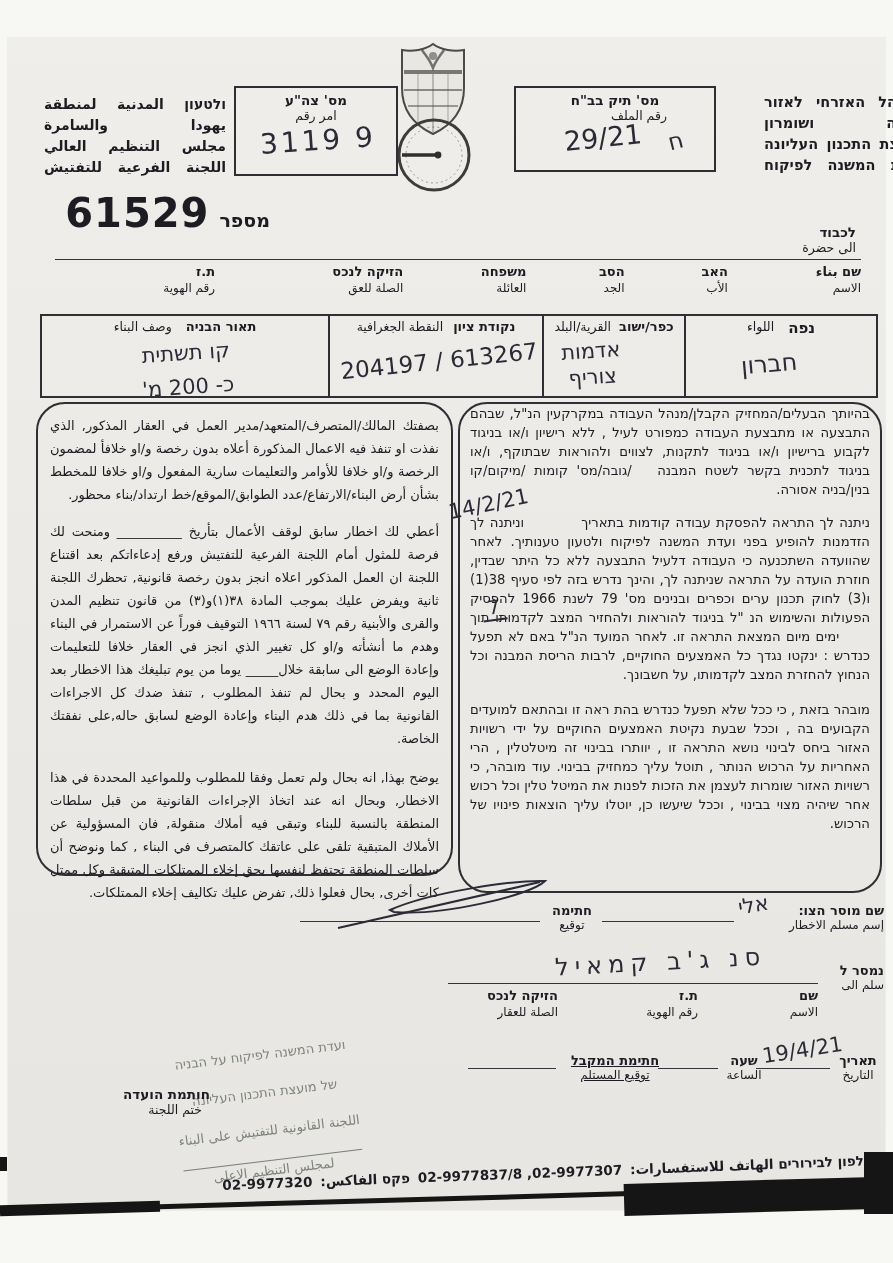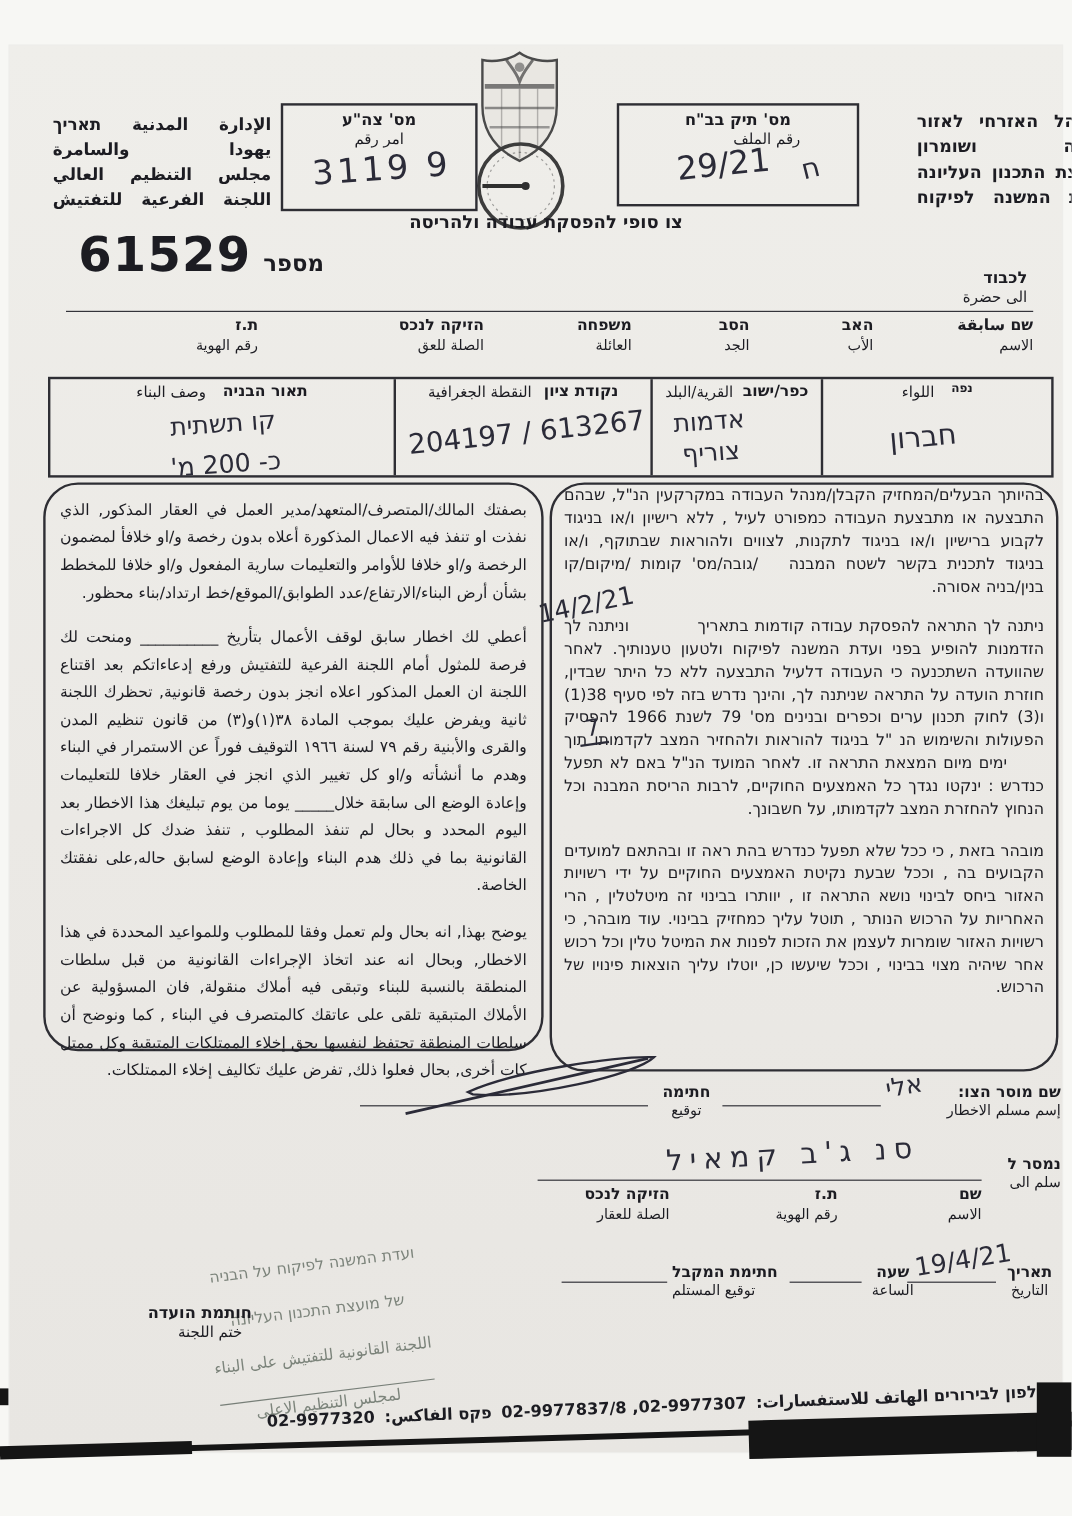--- a/index.html
+++ b/index.html
@@ -49,7 +49,7 @@
 </div>
 
 <div class="abs rtl hdr-org just" style="left:44px;top:94px;width:182px;font-size:14px;">
-  <div>الإدارة المدنية תאריך</div>
+  <div>ולטעון المدنية لمنطقة</div>
   <div>يهودا والسامرة</div>
   <div>مجلس التنظيم العالي</div>
   <div>اللجنة الفرعية للتفتيش</div>

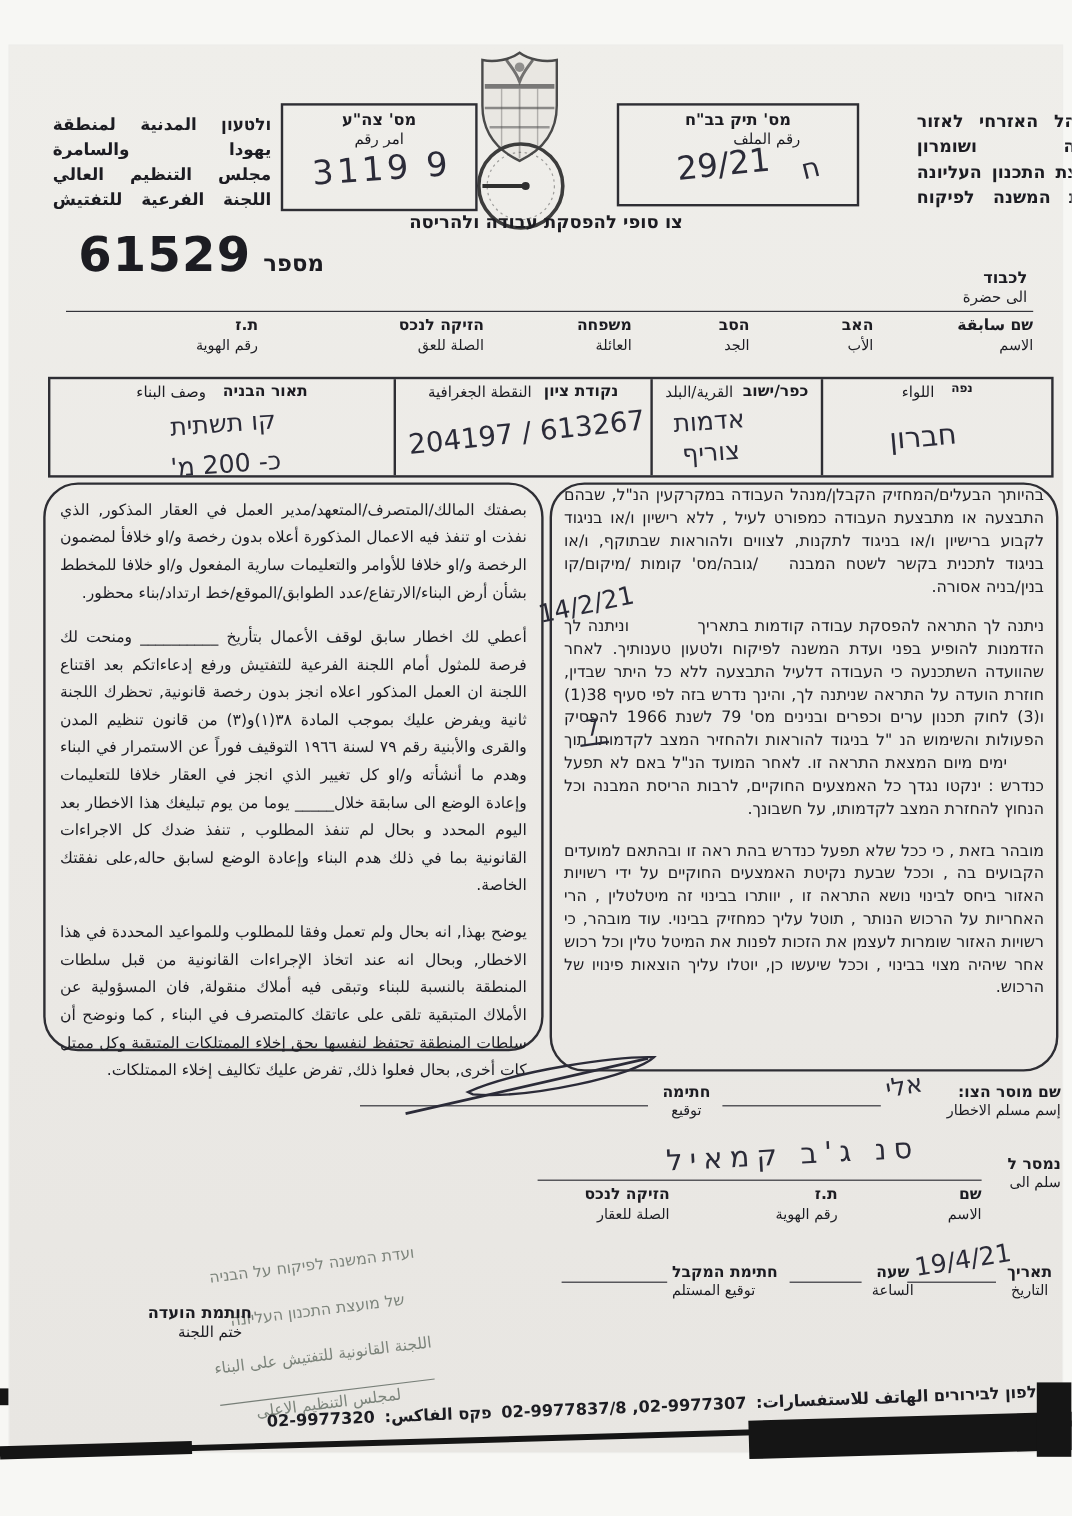--- a/index.html
+++ b/index.html
@@ -87,7 +87,6 @@
 </div>
 
 <div class="abs rtl center" style="left:285px;top:176px;width:340px;">
-  <div class="b" style="font-size:15px;">צו סופי להפסקת עבודה ולהריסה</div>
 </div>
 
 <div class="abs rtl" style="left:60px;top:190px;width:210px;display:flex;align-items:baseline;gap:10px;">

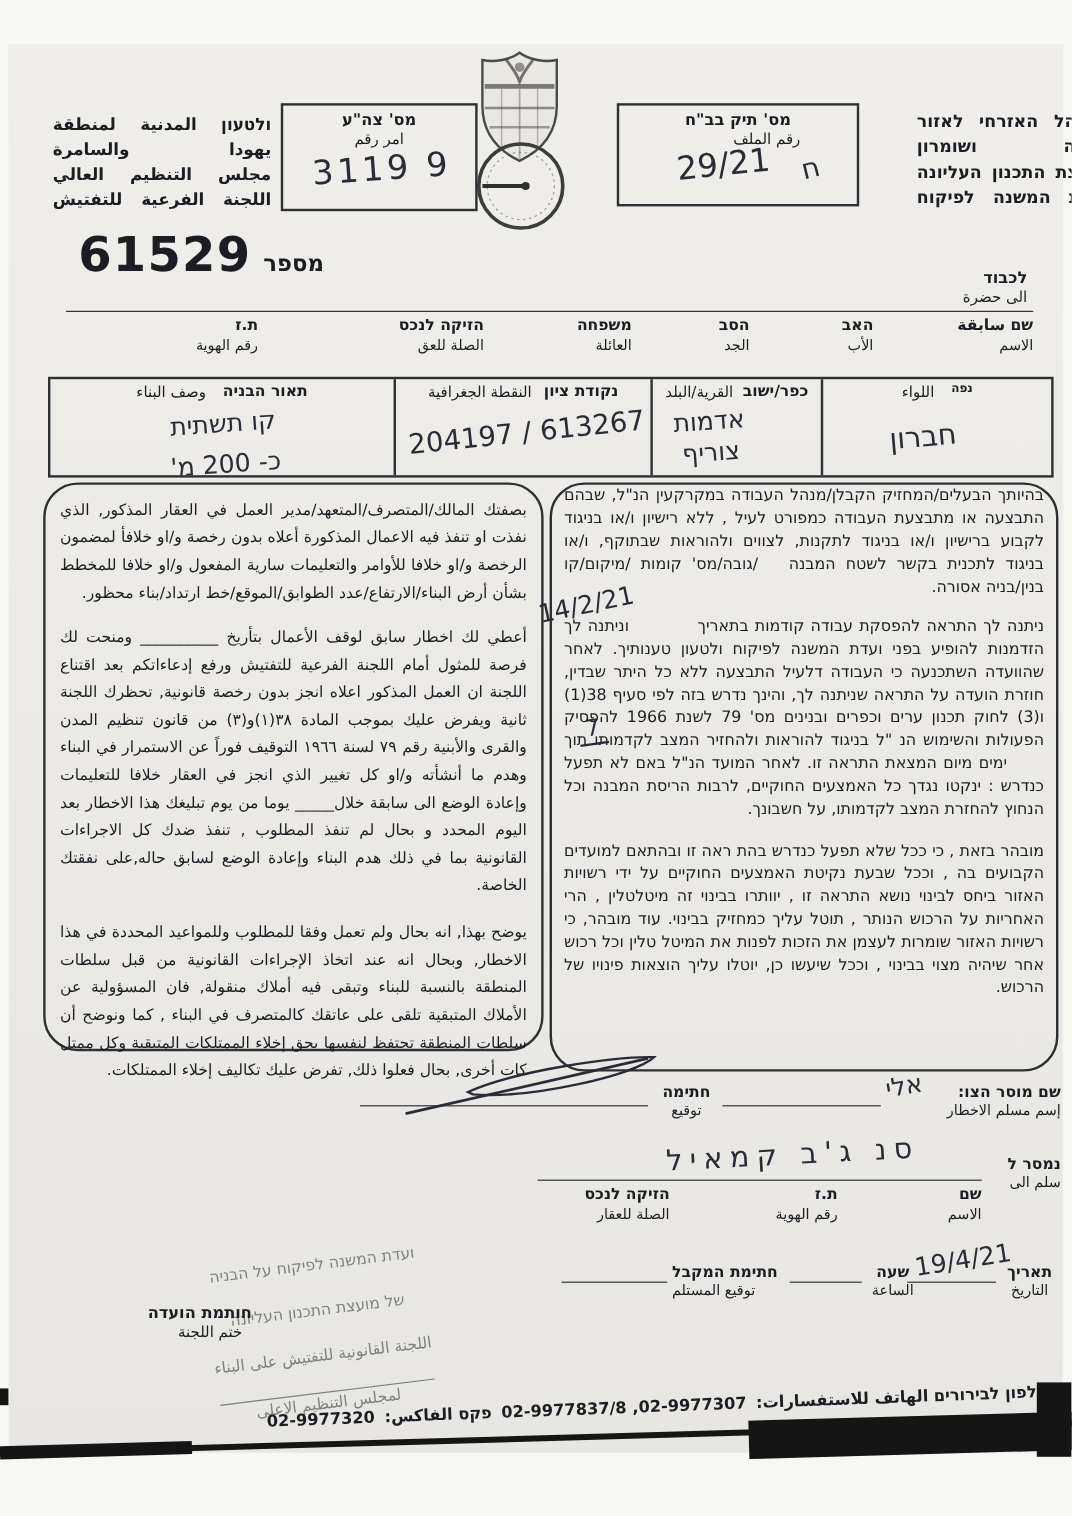--- a/index.html
+++ b/index.html
@@ -102,7 +102,7 @@
 <div class="abs line" style="left:55px;top:259px;width:806px;"></div>
 <div class="abs rtl" style="left:55px;top:264px;width:806px;display:flex;justify-content:space-between;">
   <div class="colcell" style="width:115px;">
-    <div class="he">שם سابقة</div>
+    <div class="he">שם بناء</div>
     <div class="ar">الاسم</div>
   </div>
   <div class="colcell" style="width:85px;">

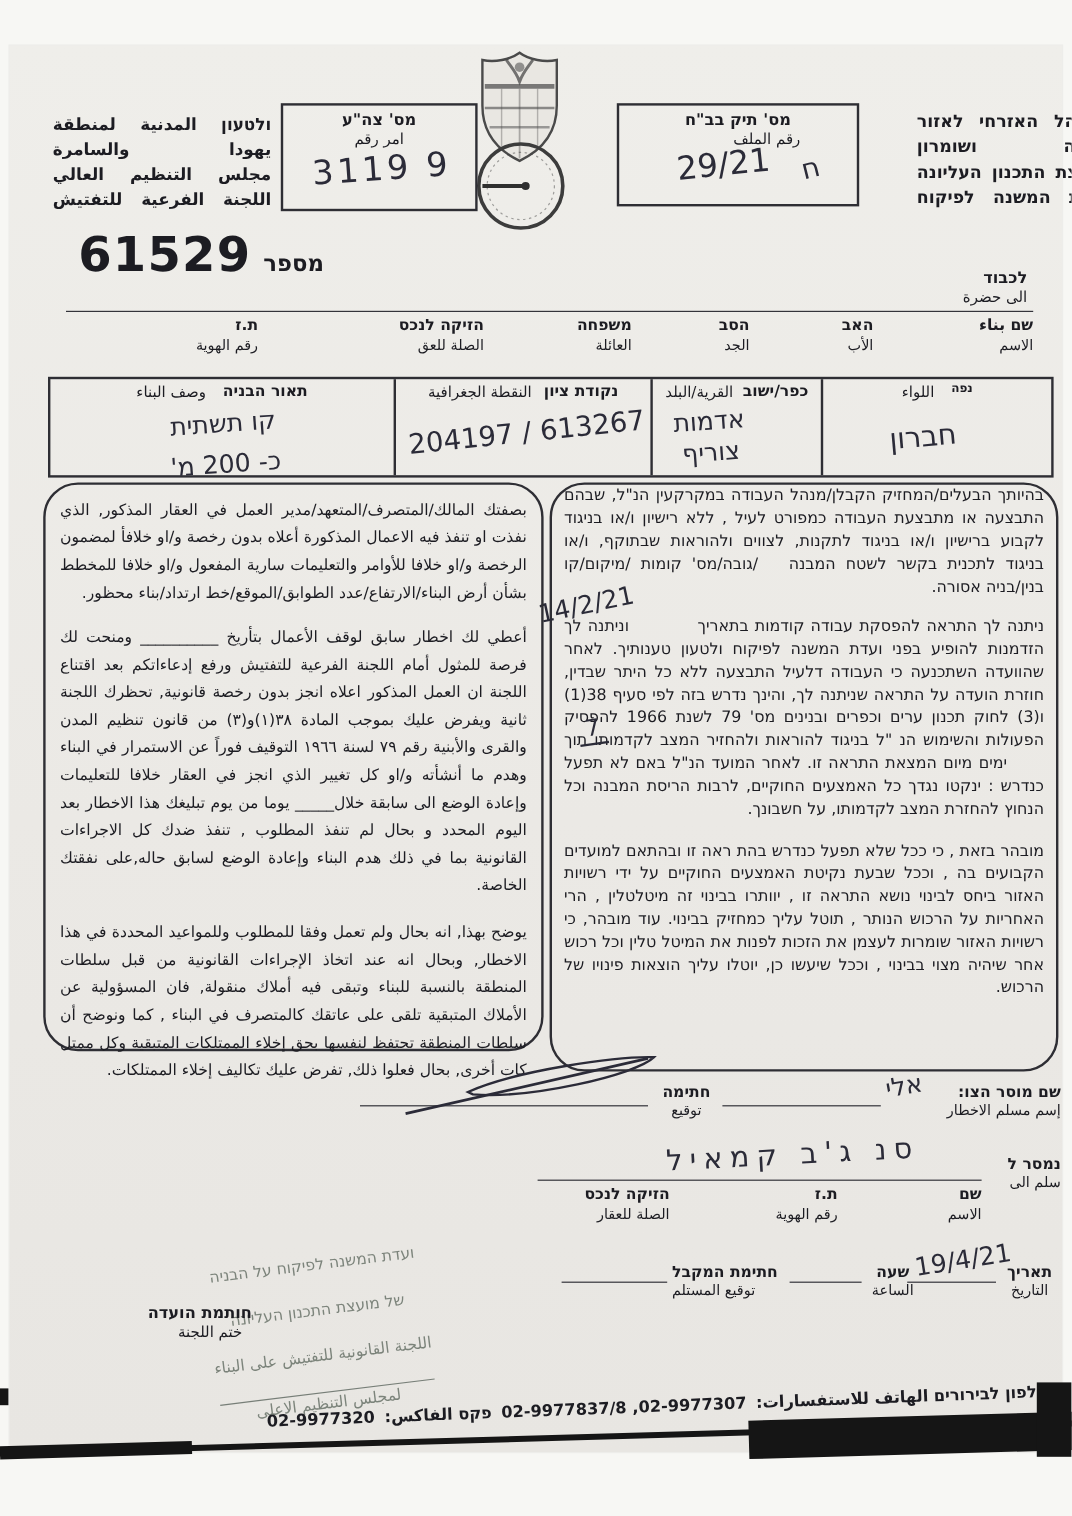--- a/index.html
+++ b/index.html
@@ -130,7 +130,7 @@
 <div class="abs bx rtl" style="left:40px;top:314px;width:834px;height:80px;display:flex;">
   <div style="width:190px;border-left:2px solid #2e2e34;position:relative;">
     <div class="center" style="margin-top:3px;display:flex;justify-content:center;gap:14px;">
-      <span class="b" style="font-size:10px;">נפה</span>
+      <span class="b" style="font-size:15px;">נפה</span>
       <span style="font-size:12.5px;">اللواء</span>
     </div>
     <div class="abs hand" style="left:55px;top:34px;font-size:24px;transform:rotate(-5deg);">חברון</div>

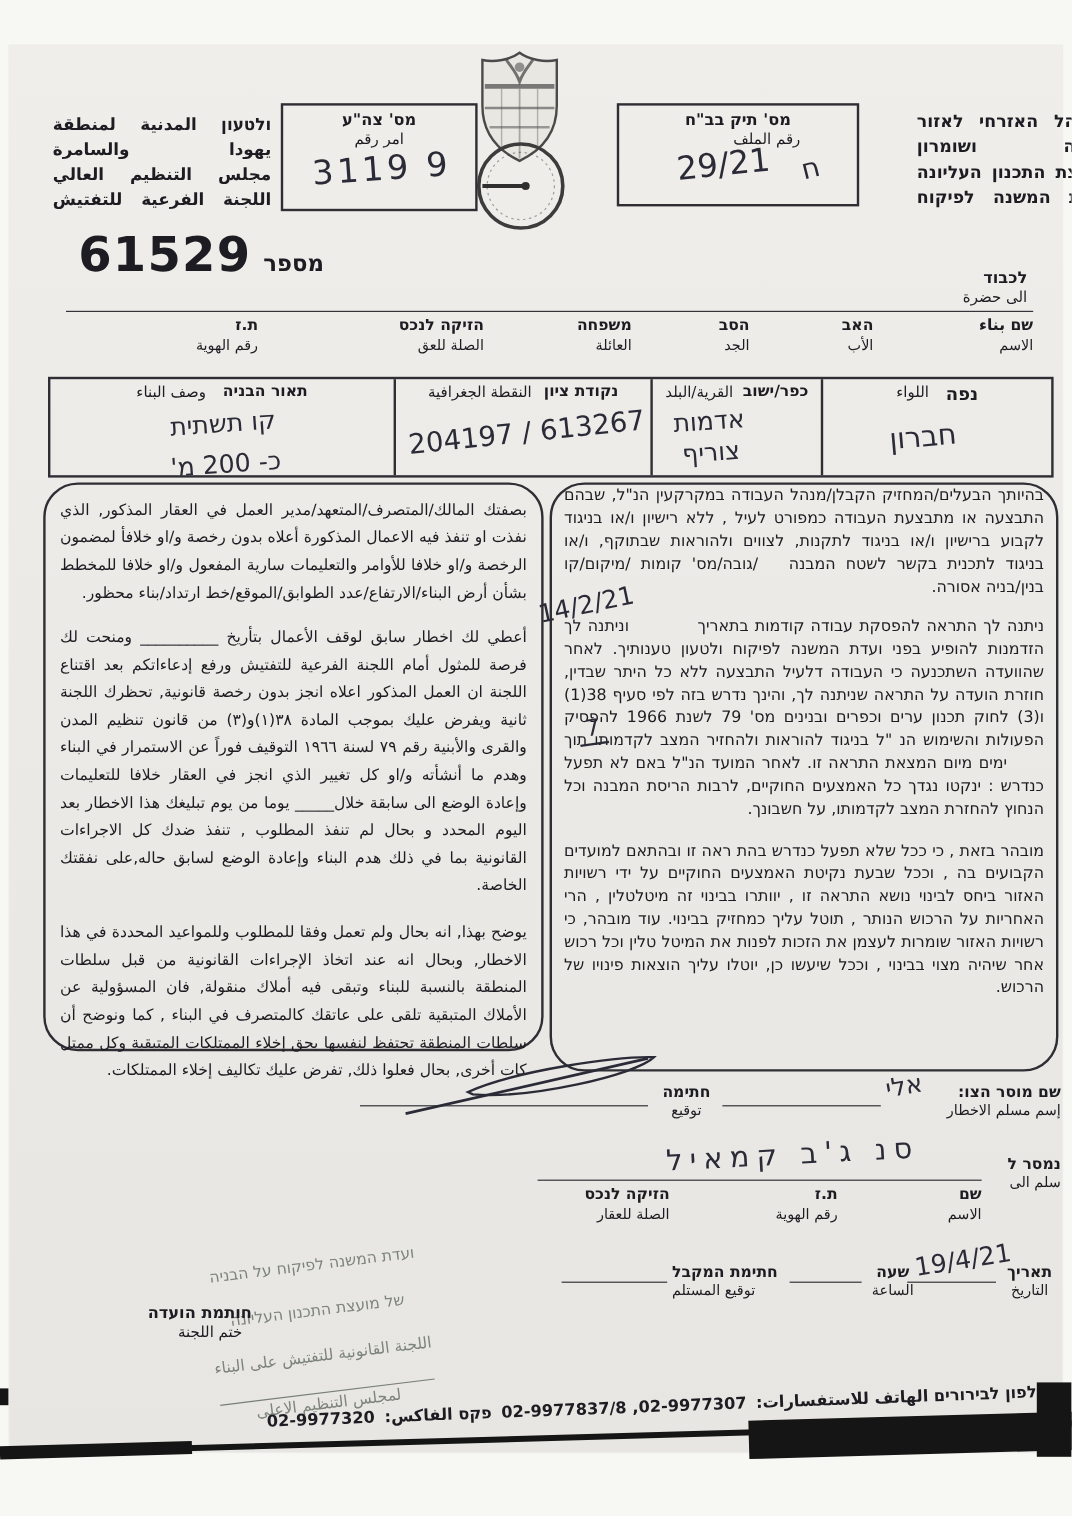--- a/index.html
+++ b/index.html
@@ -222,7 +222,7 @@
   <div style="font-size:12px;">الساعة</div>
 </div>
 <div class="abs line" style="left:658px;top:1068px;width:60px;"></div>
-<div class="abs rtl" style="left:560px;top:1053px;width:110px;text-align:left;">
+<div class="abs rtl" style="left:560px;top:1053px;width:110px;text-align:center;text-decoration:underline;">
   <div class="b" style="font-size:13px;">חתימת המקבל</div>
   <div style="font-size:12px;">توقيع المستلم</div>
 </div>

